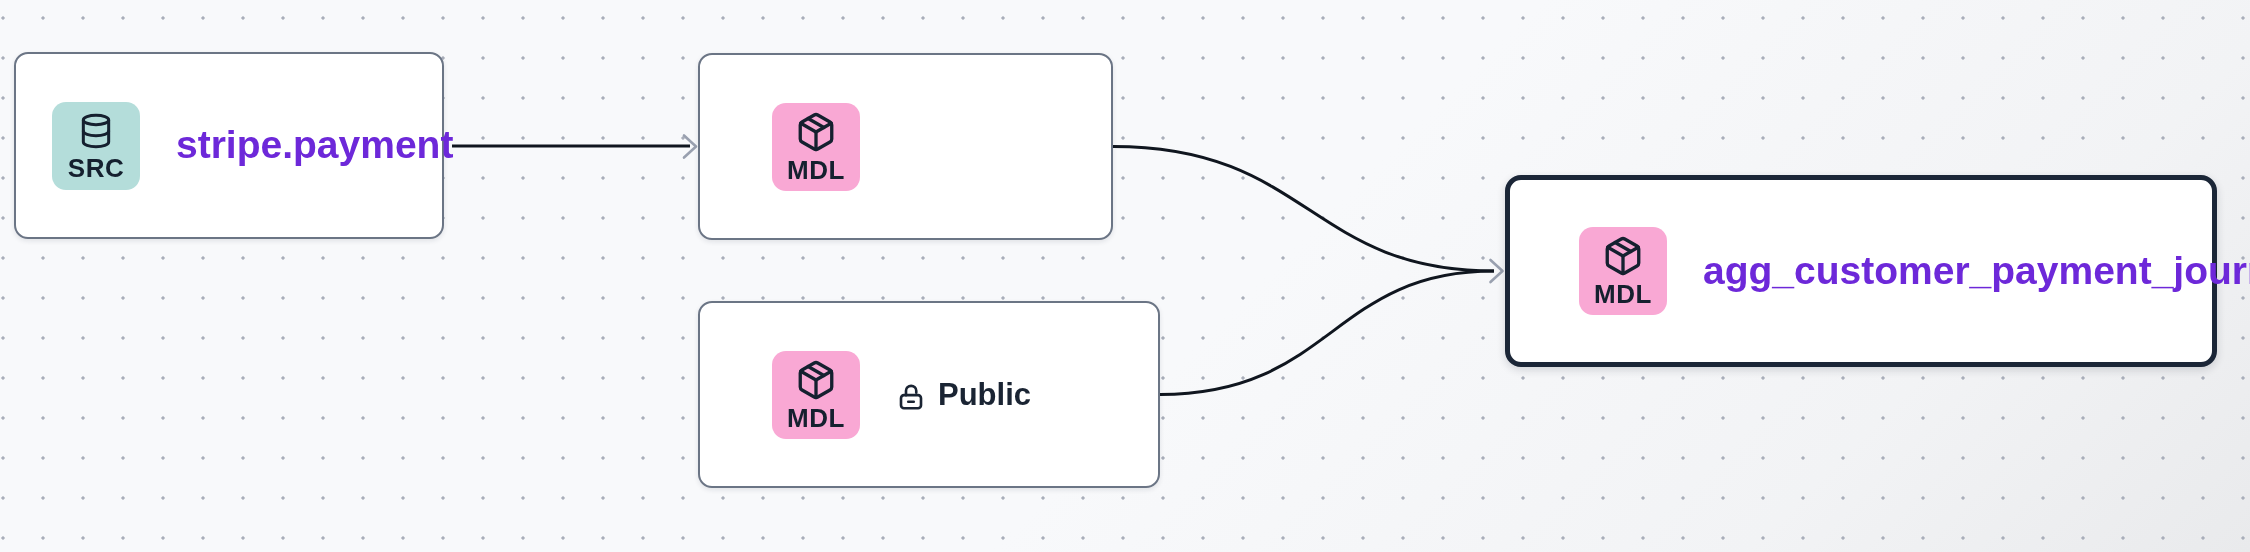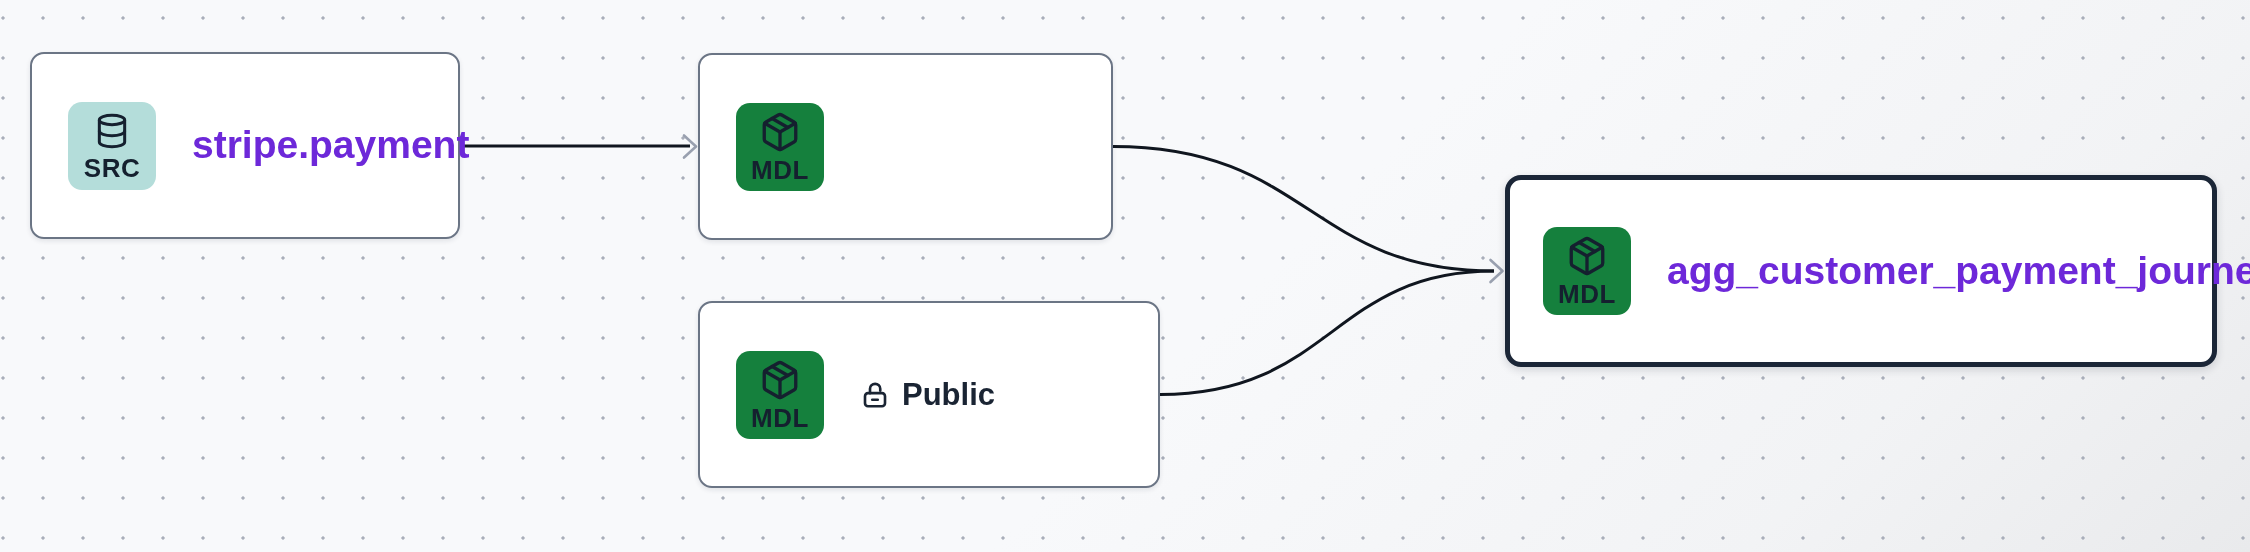--- a/index.html
+++ b/index.html
@@ -29,7 +29,7 @@
     border:5px solid #1b2637; border-radius:16px; padding-left:33px; gap:36px;
     box-shadow:0 3px 8px rgba(23,32,48,0.16);
   }
-  .node-1 { left:30px;   top:52px;  width:430px; height:187px; }
+  .node-1 { left:14px;   top:52px;  width:430px; height:187px; }
   .node-2 { left:698px;  top:53px;  width:415px; height:187px; }
   .node-3 { left:698px;  top:301px; width:462px; height:187px; }
   .node-4 { left:1505px; top:175px; width:712px; height:192px; }

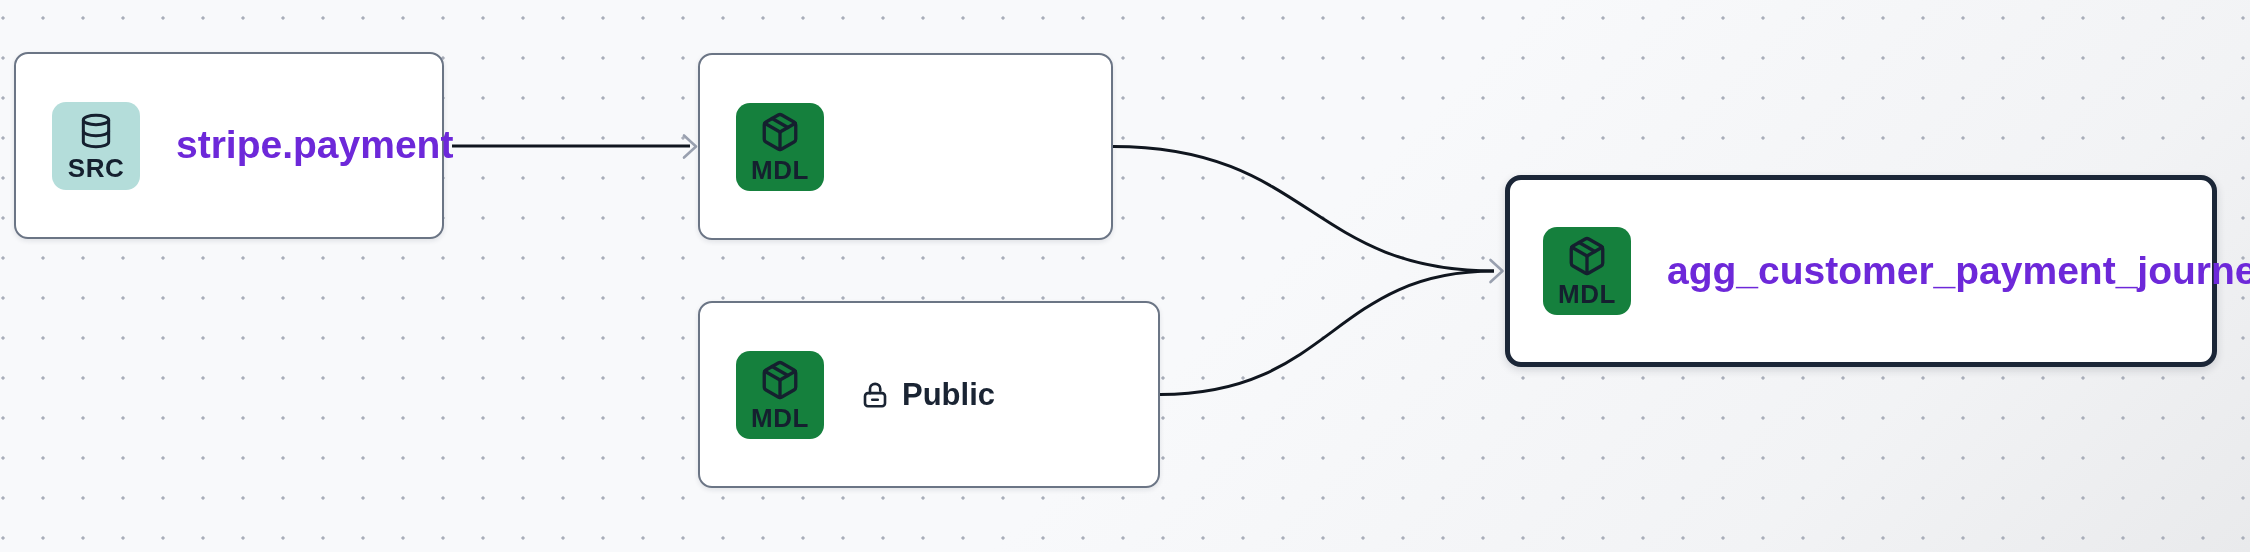--- a/index.html
+++ b/index.html
@@ -40,7 +40,7 @@
     color:#15202f;
   }
   .badge-src { background:#b4ddda; }
-  .badge-mdl { background:#15803d; }
+  .badge-mdl { background:#f9a8d4;margin-left:36px; }
   .badge svg { display:block; }
   .badge-label { font-size:26px; font-weight:600; line-height:1; margin-top:4px; letter-spacing:0.5px; }
 

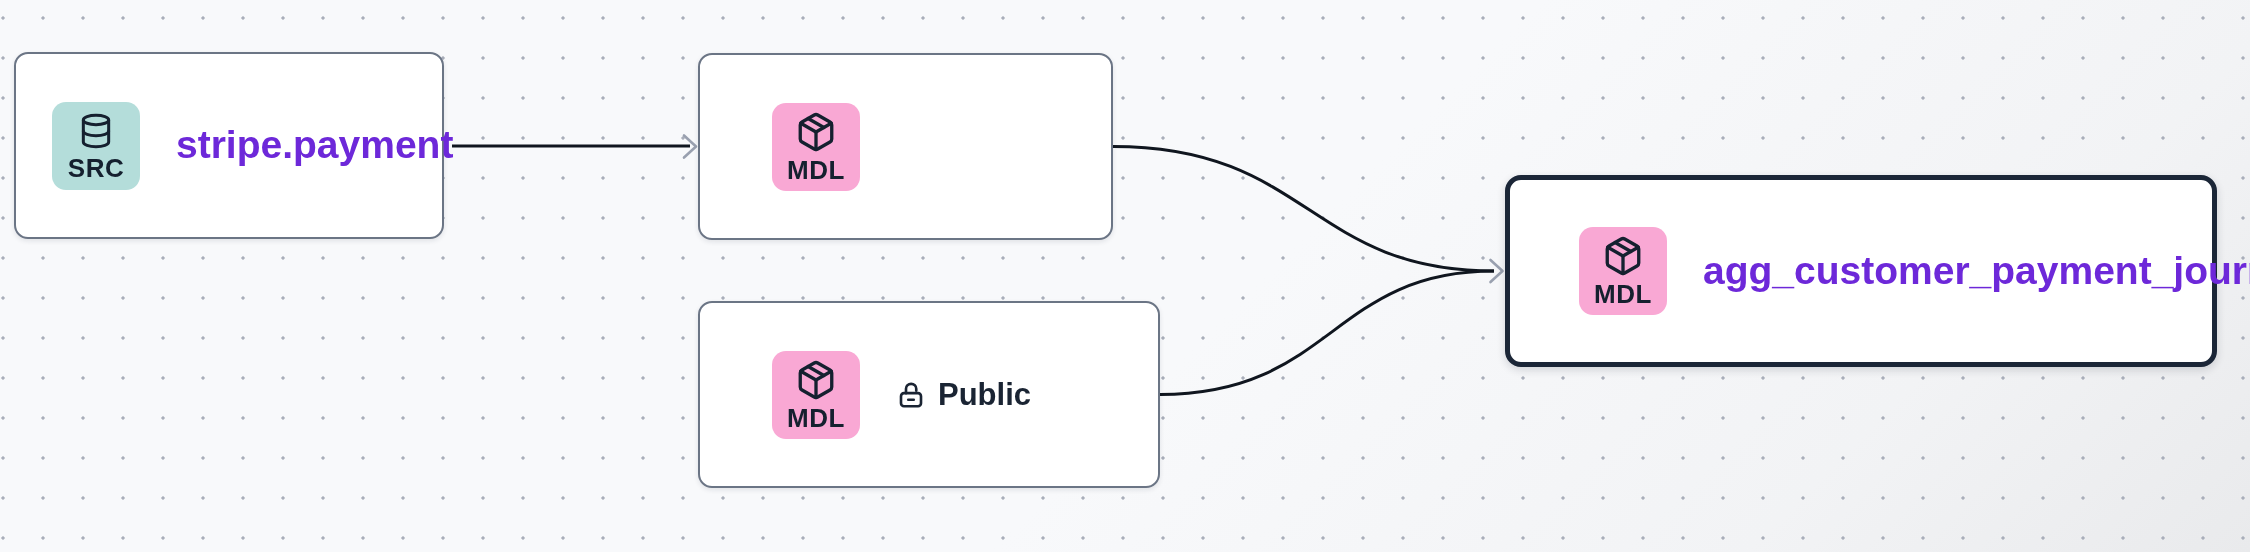--- a/index.html
+++ b/index.html
@@ -46,7 +46,7 @@
 
   .node-text { display:flex; flex-direction:column; justify-content:center; gap:8px; min-width:0; }
   .node-title { font-size:39px; font-weight:600; line-height:1.1; color:#6d28d9; white-space:nowrap; }
-  .access-row { display:flex; align-items:center; gap:12px; font-size:31px; font-weight:600; color:#1a2433; }
+  .access-row { display:flex; align-items:flex-end; gap:12px; font-size:31px; font-weight:600; color:#1a2433; }
   .access-row svg { flex:none; }
 </style>
 </head>

